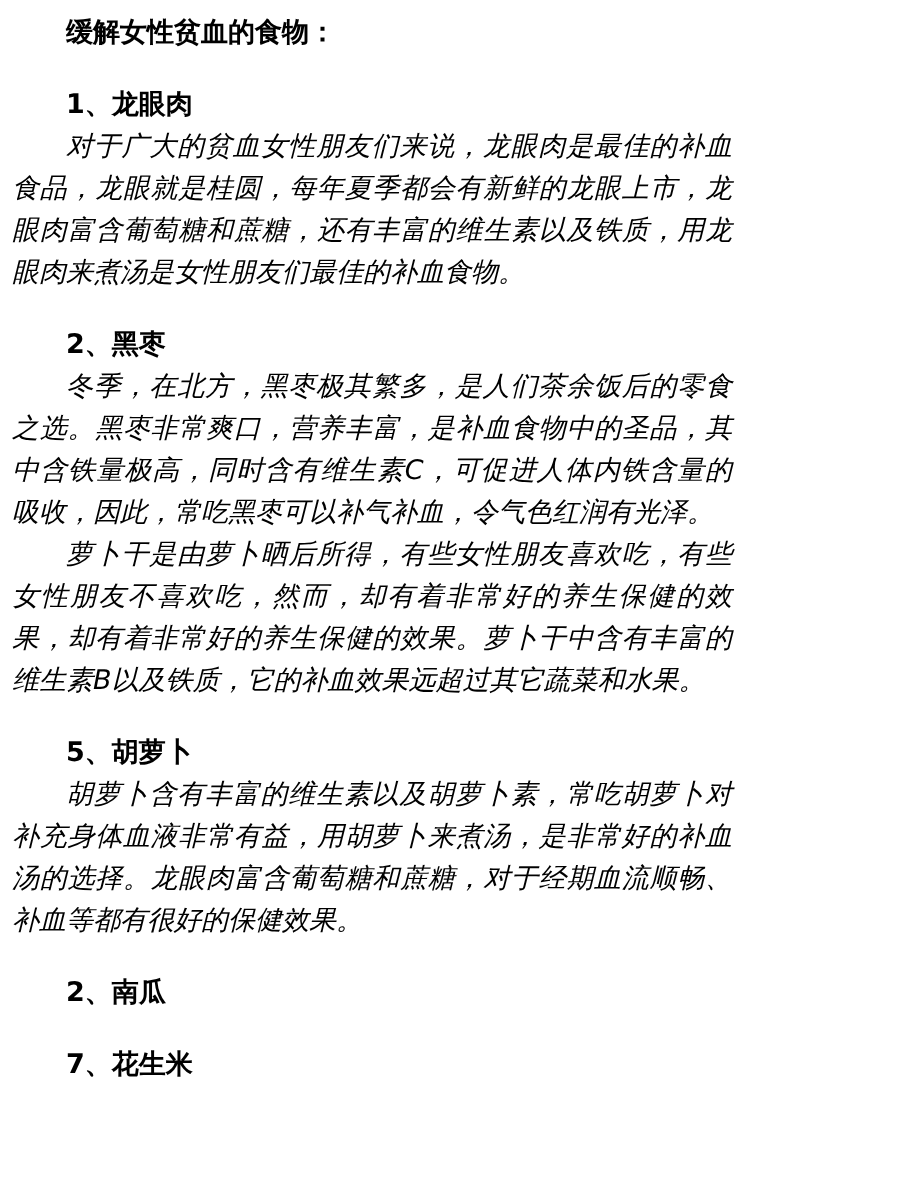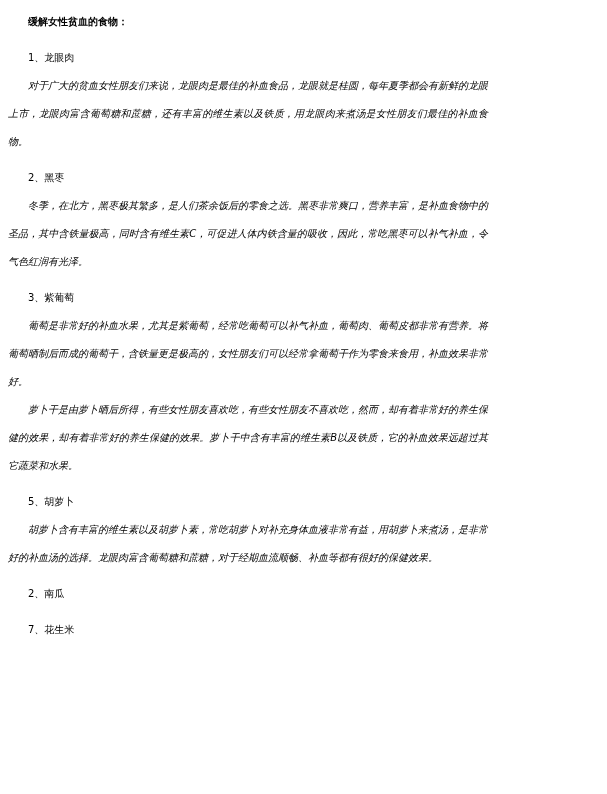--- a/index.html
+++ b/index.html
@@ -15,7 +15,7 @@
     box-sizing: border-box;
     width: 497px;
     padding: 8px 9px 0 8px;
-    font-size: 10px;
+    font-size: 18px;
     line-height: 28px;
   }
   .doc-title {

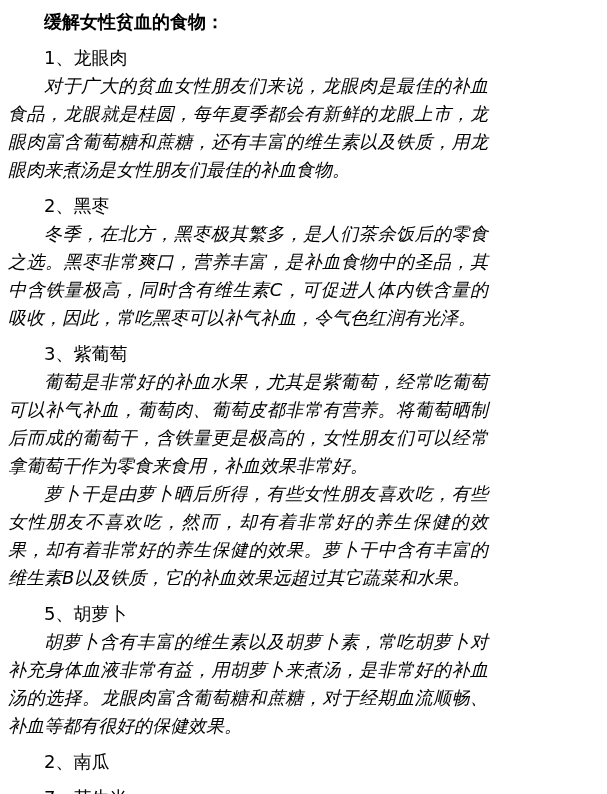--- a/index.html
+++ b/index.html
@@ -24,9 +24,9 @@
     margin: 0;
   }
   .section-heading {
-    font-weight: normal;
+    font-weight: bold;
     text-indent: 2em;
-    margin: 8px 0 0 0;
+    margin: 20px 0 0 0;
   }
   .section-paragraph {
     margin: 0;

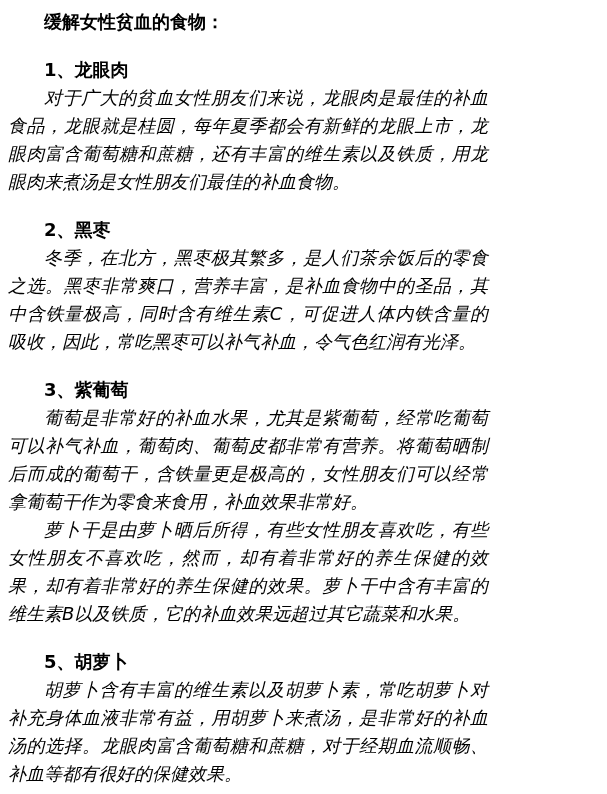--- a/index.html
+++ b/index.html
@@ -52,10 +52,6 @@
     <p class="section-paragraph">冬季，在北方，黑枣极其繁多，是人们茶余饭后的零食之选。黑枣非常爽口，营养丰富，是补血食物中的圣品，其中含铁量极高，同时含有维生素C，可促进人体内铁含量的吸收，因此，常吃黑枣可以补气补血，令气色红润有光泽。</p>
   </div>
 
-  <div class="section">
-    <p class="section-heading">3、紫葡萄</p>
-    <p class="section-paragraph">葡萄是非常好的补血水果，尤其是紫葡萄，经常吃葡萄可以补气补血，葡萄肉、葡萄皮都非常有营养。将葡萄晒制后而成的葡萄干，含铁量更是极高的，女性朋友们可以经常拿葡萄干作为零食来食用，补血效果非常好。</p>
-  </div>
 
   <div class="section">
     <p class="section-paragraph">萝卜干是由萝卜晒后所得，有些女性朋友喜欢吃，有些女性朋友不喜欢吃，然而，却有着非常好的养生保健的效果，却有着非常好的养生保健的效果。萝卜干中含有丰富的维生素B以及铁质，它的补血效果远超过其它蔬菜和水果。</p>

